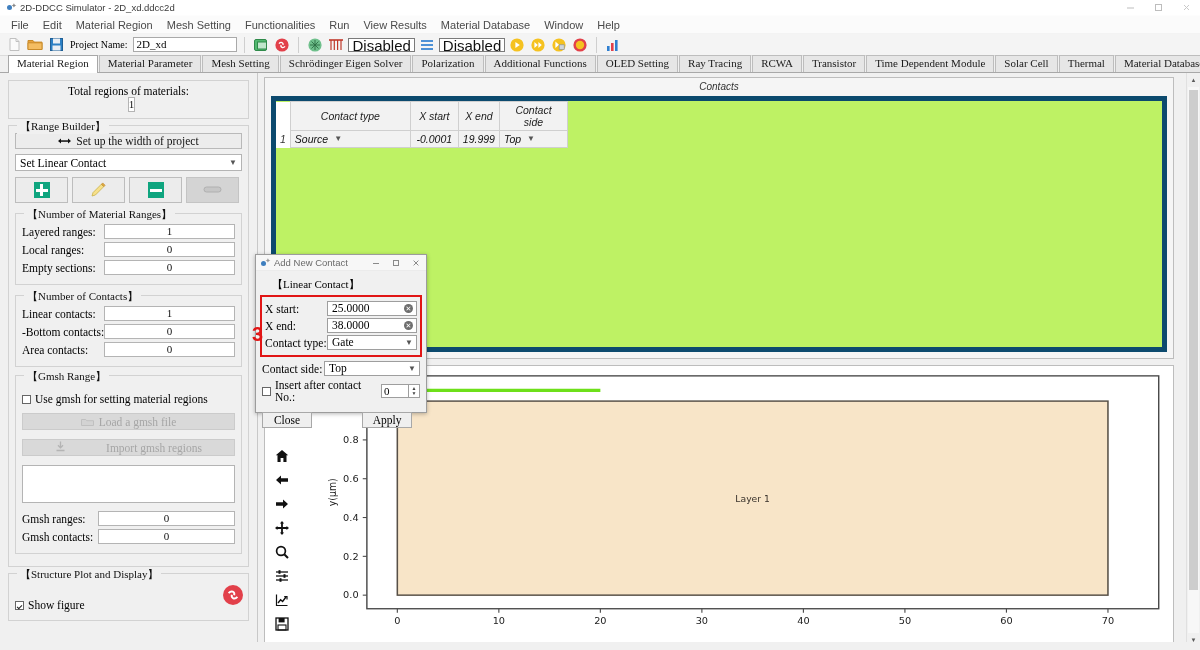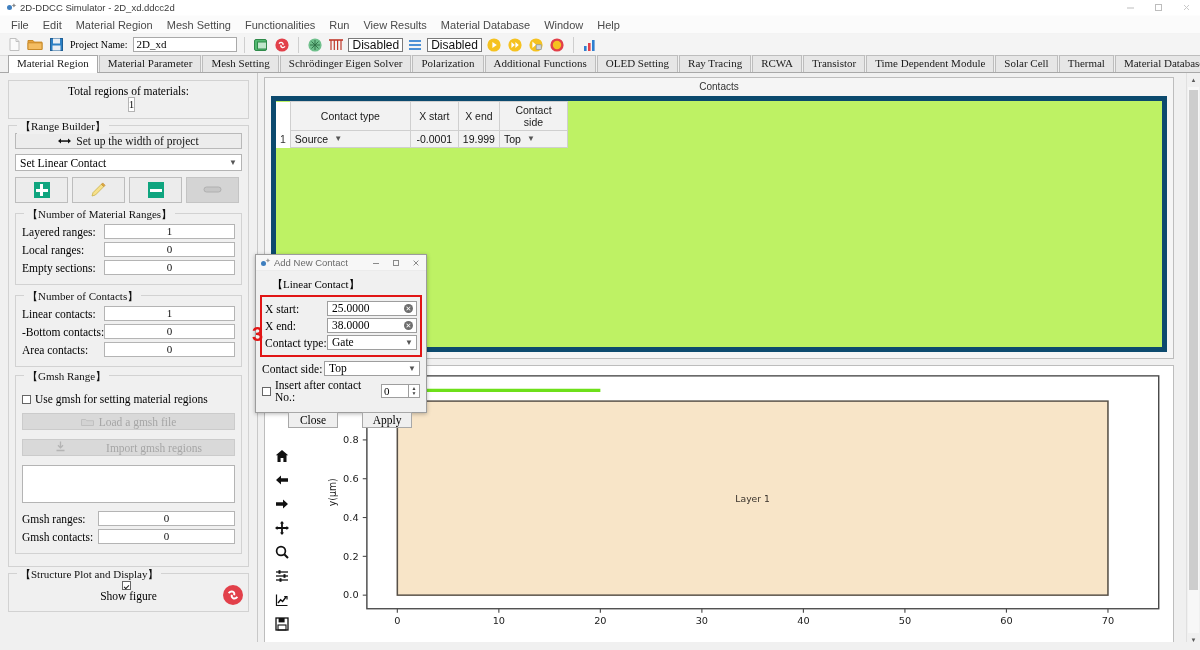--- a/index.html
+++ b/index.html
@@ -50,7 +50,7 @@
   }
   .disabled-box {
     border: 1px solid #7a7a7a; background:#fff; font-family:"Liberation Sans",sans-serif;
-    font-size:12px; padding: 0 3px; height: 14px; line-height: 13px; color:#111;
+    font-size:15px; padding: 0 3px; height: 14px; line-height: 13px; color:#111;
   }
 
   

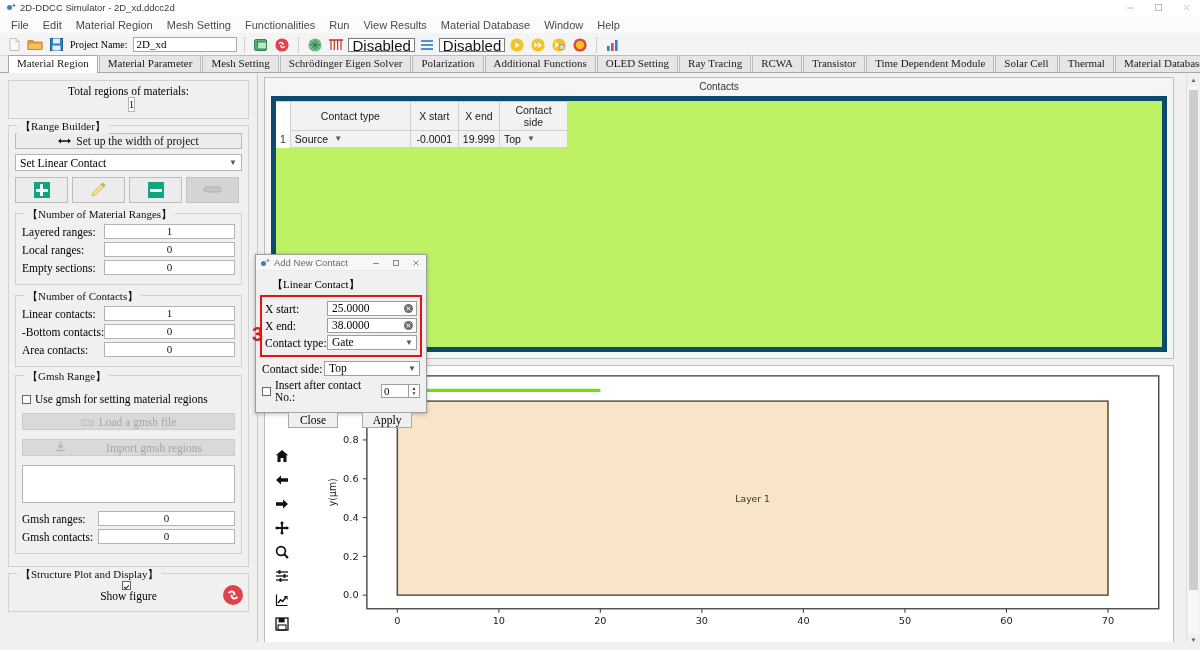--- a/index.html
+++ b/index.html
@@ -126,7 +126,7 @@
 
   .contacts-panel {
     position:absolute; left: 5px; top: 4px; right: 12px; height: 282px;
-    border: 1px solid #bdbdbd; background: #f5f5f5;
+    border: 1px solid #bdbdbd; background: #f5f5f5; font-style: italic;
   }
   .contacts-title {
     position:absolute; left: 0; right:0; top: 3px; text-align:center;

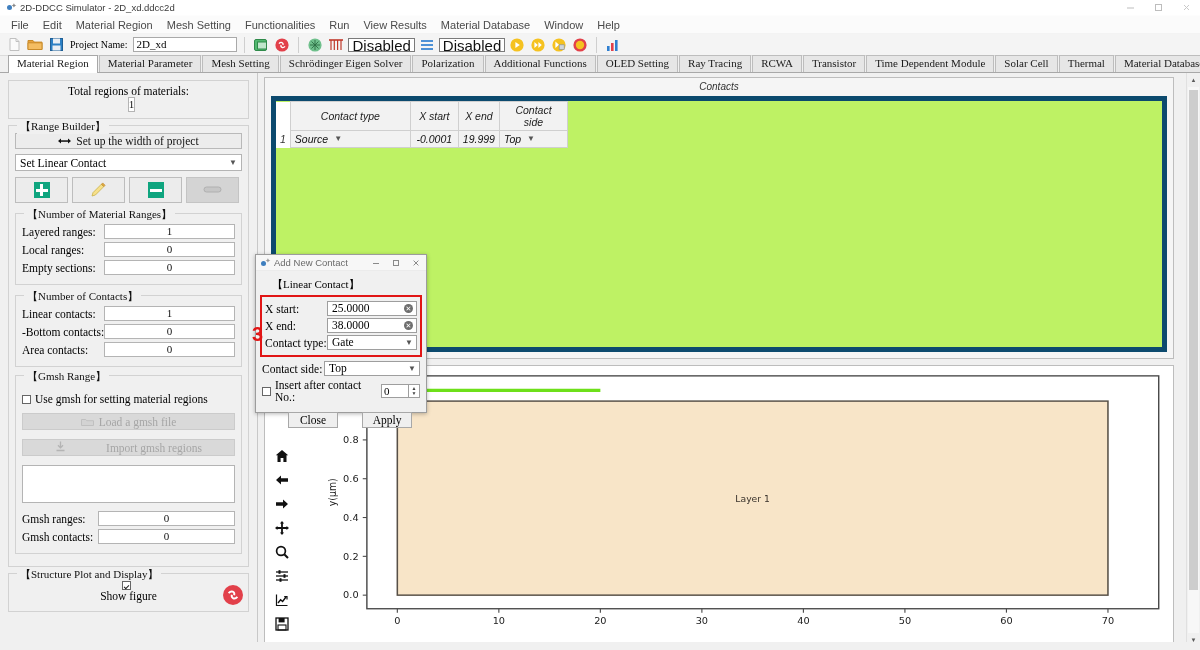--- a/index.html
+++ b/index.html
@@ -193,7 +193,7 @@
           font-family:"Liberation Serif",serif; font-size:11px; padding-left:2px; line-height:12px;}
   .spin-arrows { width:11px; height:14px; border:1px solid #9e9e9e; border-left:none; background:#fff;
           display:flex; flex-direction:column; align-items:center; justify-content:center; font-size:5px; color:#444;}
-  .dlg-foot { display:flex; justify-content:flex-end; gap:24px; padding: 6px 8px 0 0; }
+  .dlg-foot { display:flex; justify-content:space-between; gap:24px; padding: 6px 8px 0 0; }
   .dlg-btn { width:50px; height:16px; border:1px solid #a8a8a8; background:#efefef;
              font-family:"Liberation Serif",serif; font-size:11.5px;
              display:flex; align-items:center; justify-content:center; }

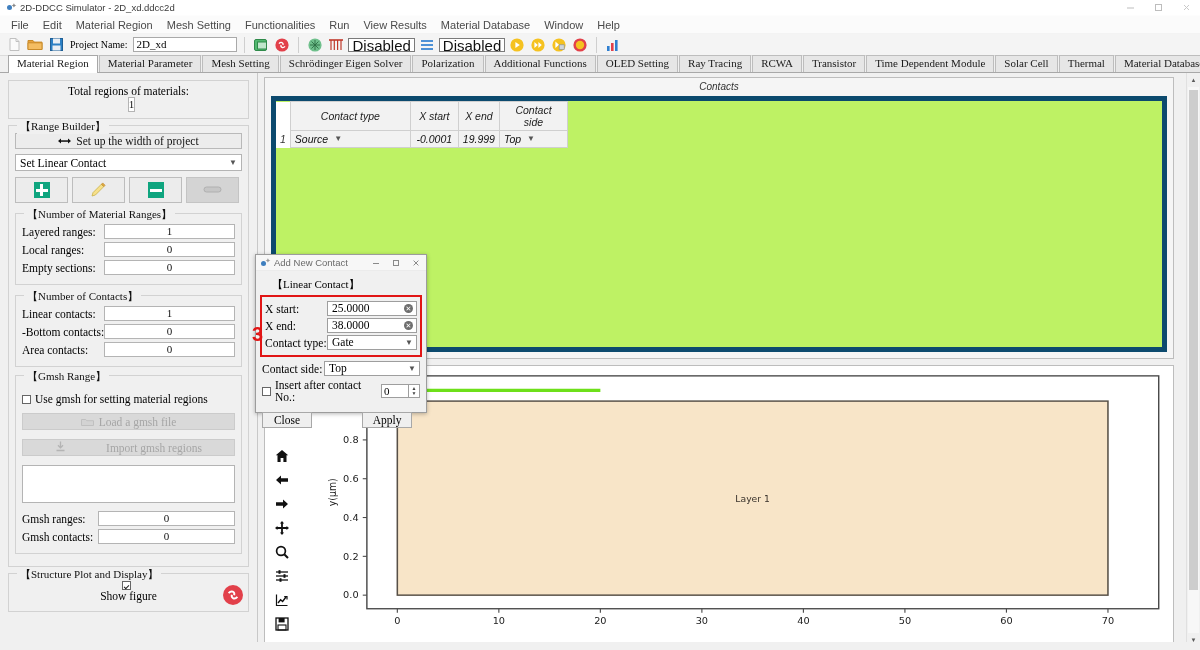--- a/index.html
+++ b/index.html
@@ -496,7 +496,7 @@
 
         <div class="group" style="padding-top:7px;position:relative;">
           <span class="glabel">【Structure Plot and Display】</span>
-          <div class="row" style="margin-top:0;flex-direction:column;">
+          <div class="row" style="margin-top:18px;">
             <span class="chk checked"></span>
             <span class="lbl">Show figure</span>
           </div>

